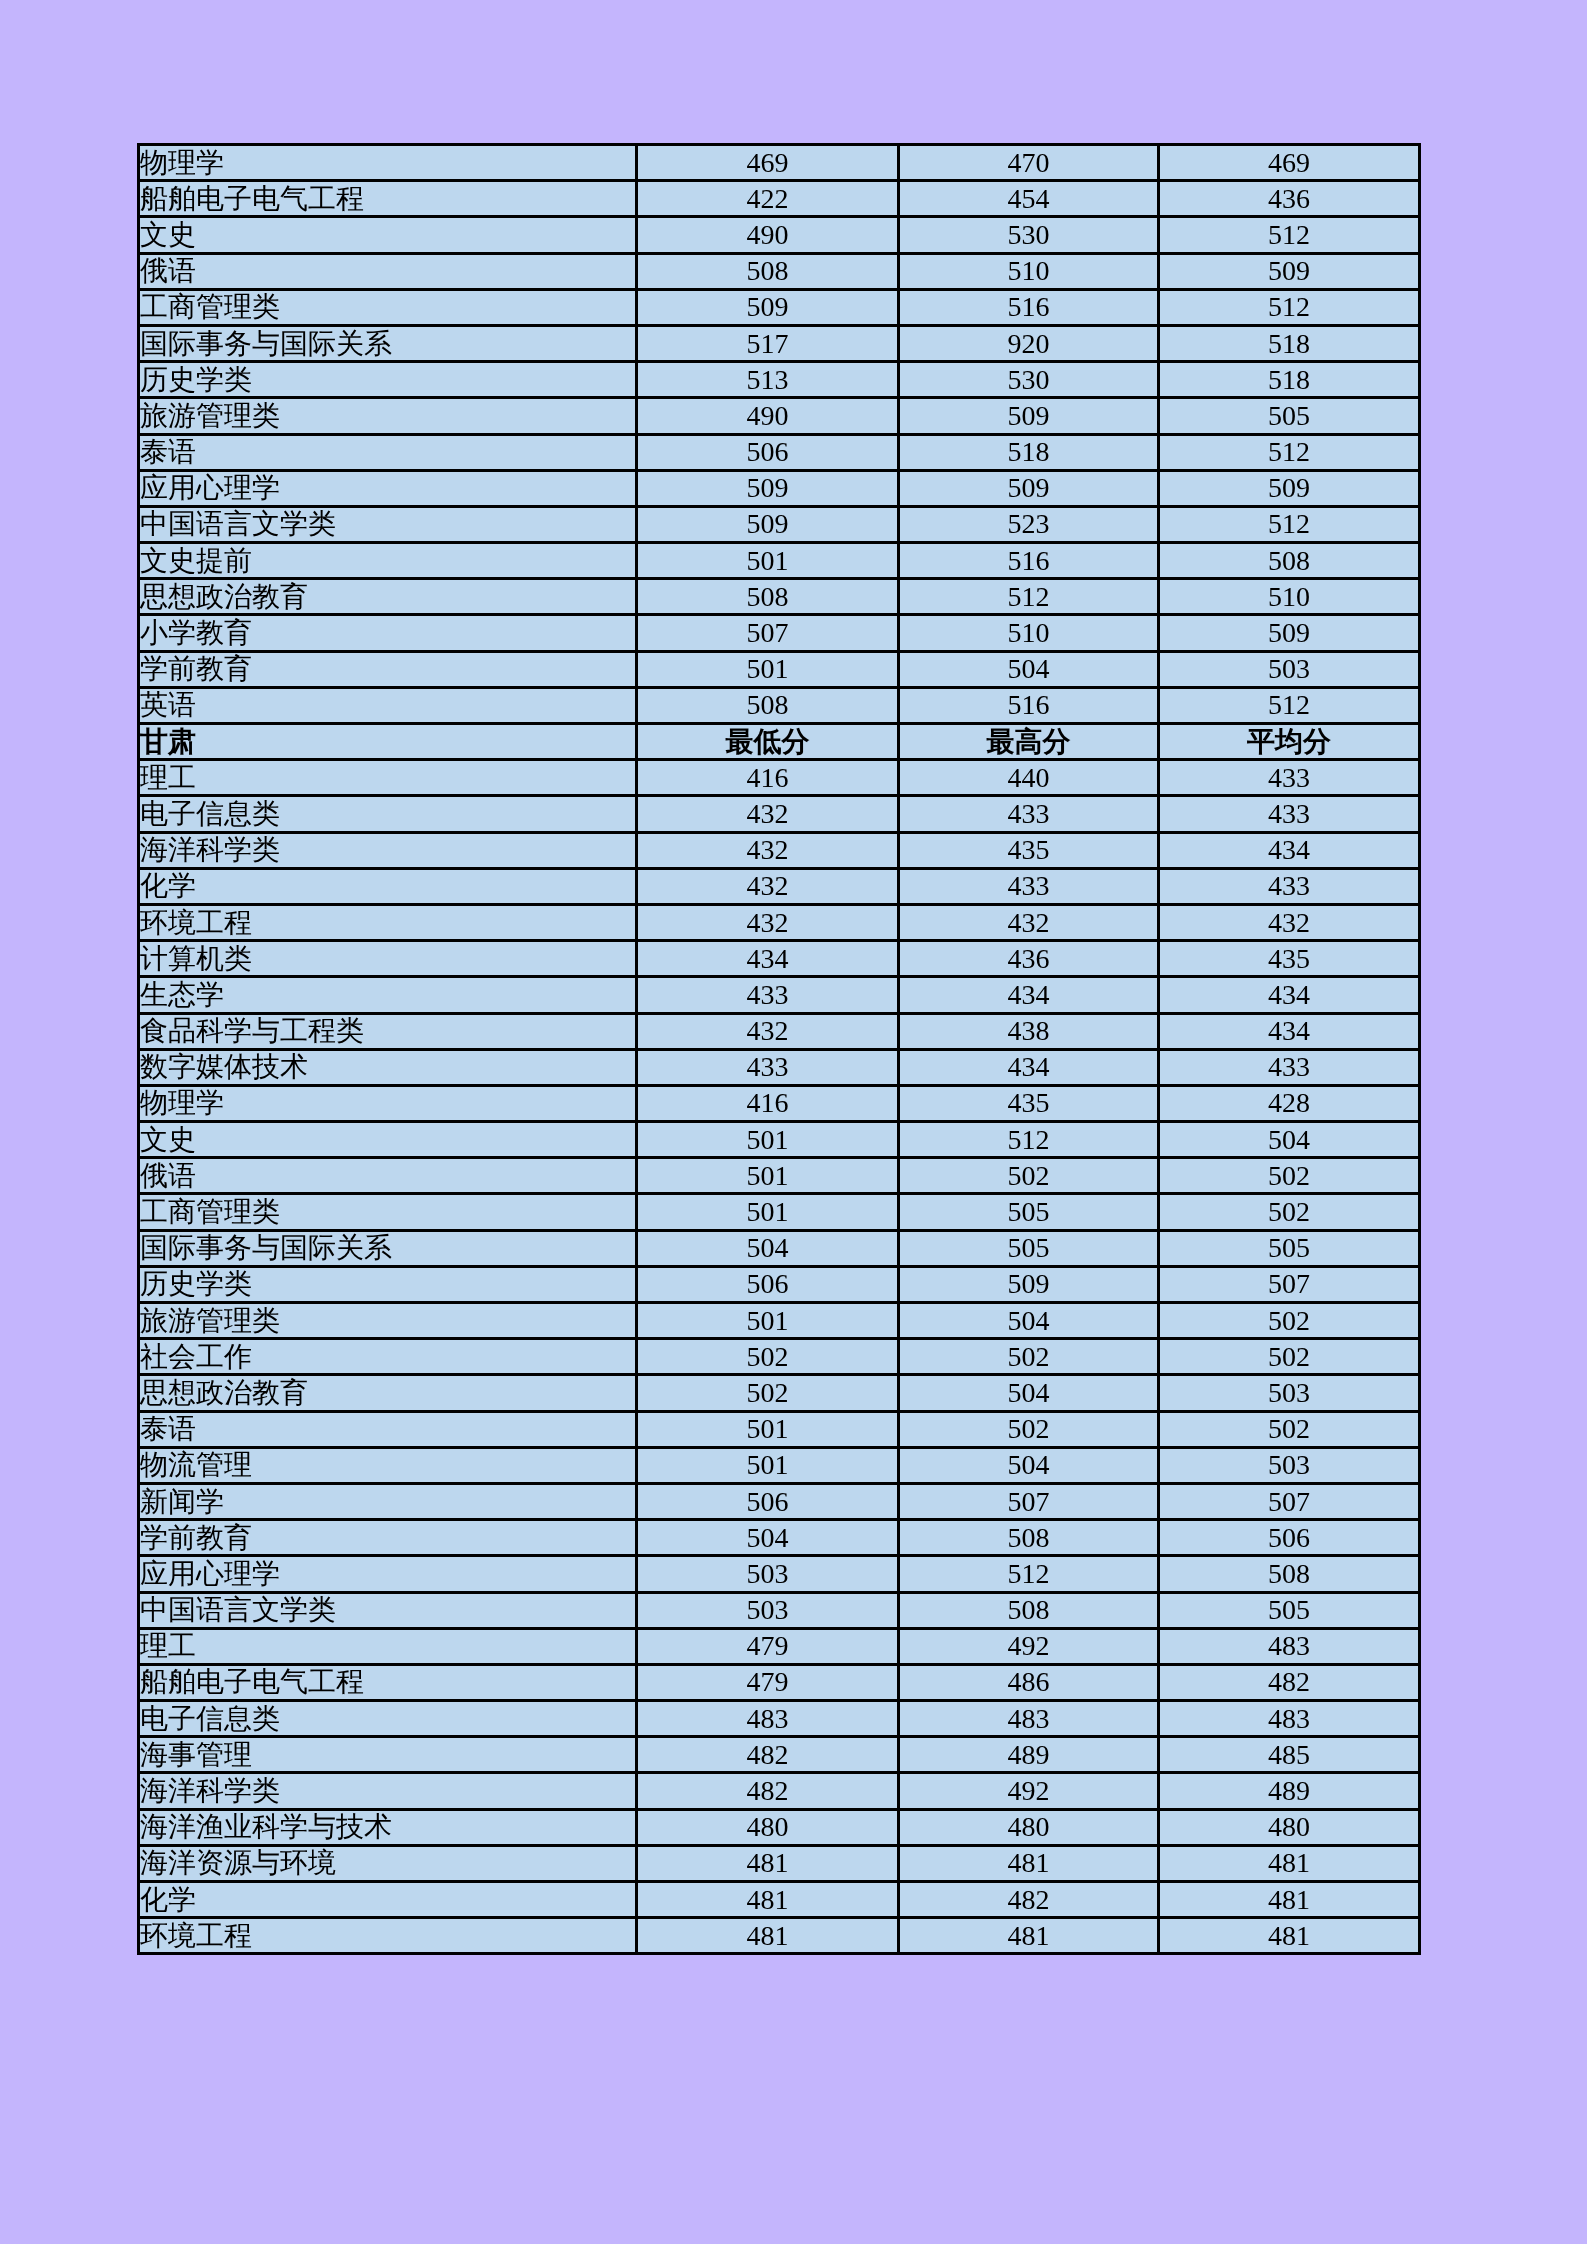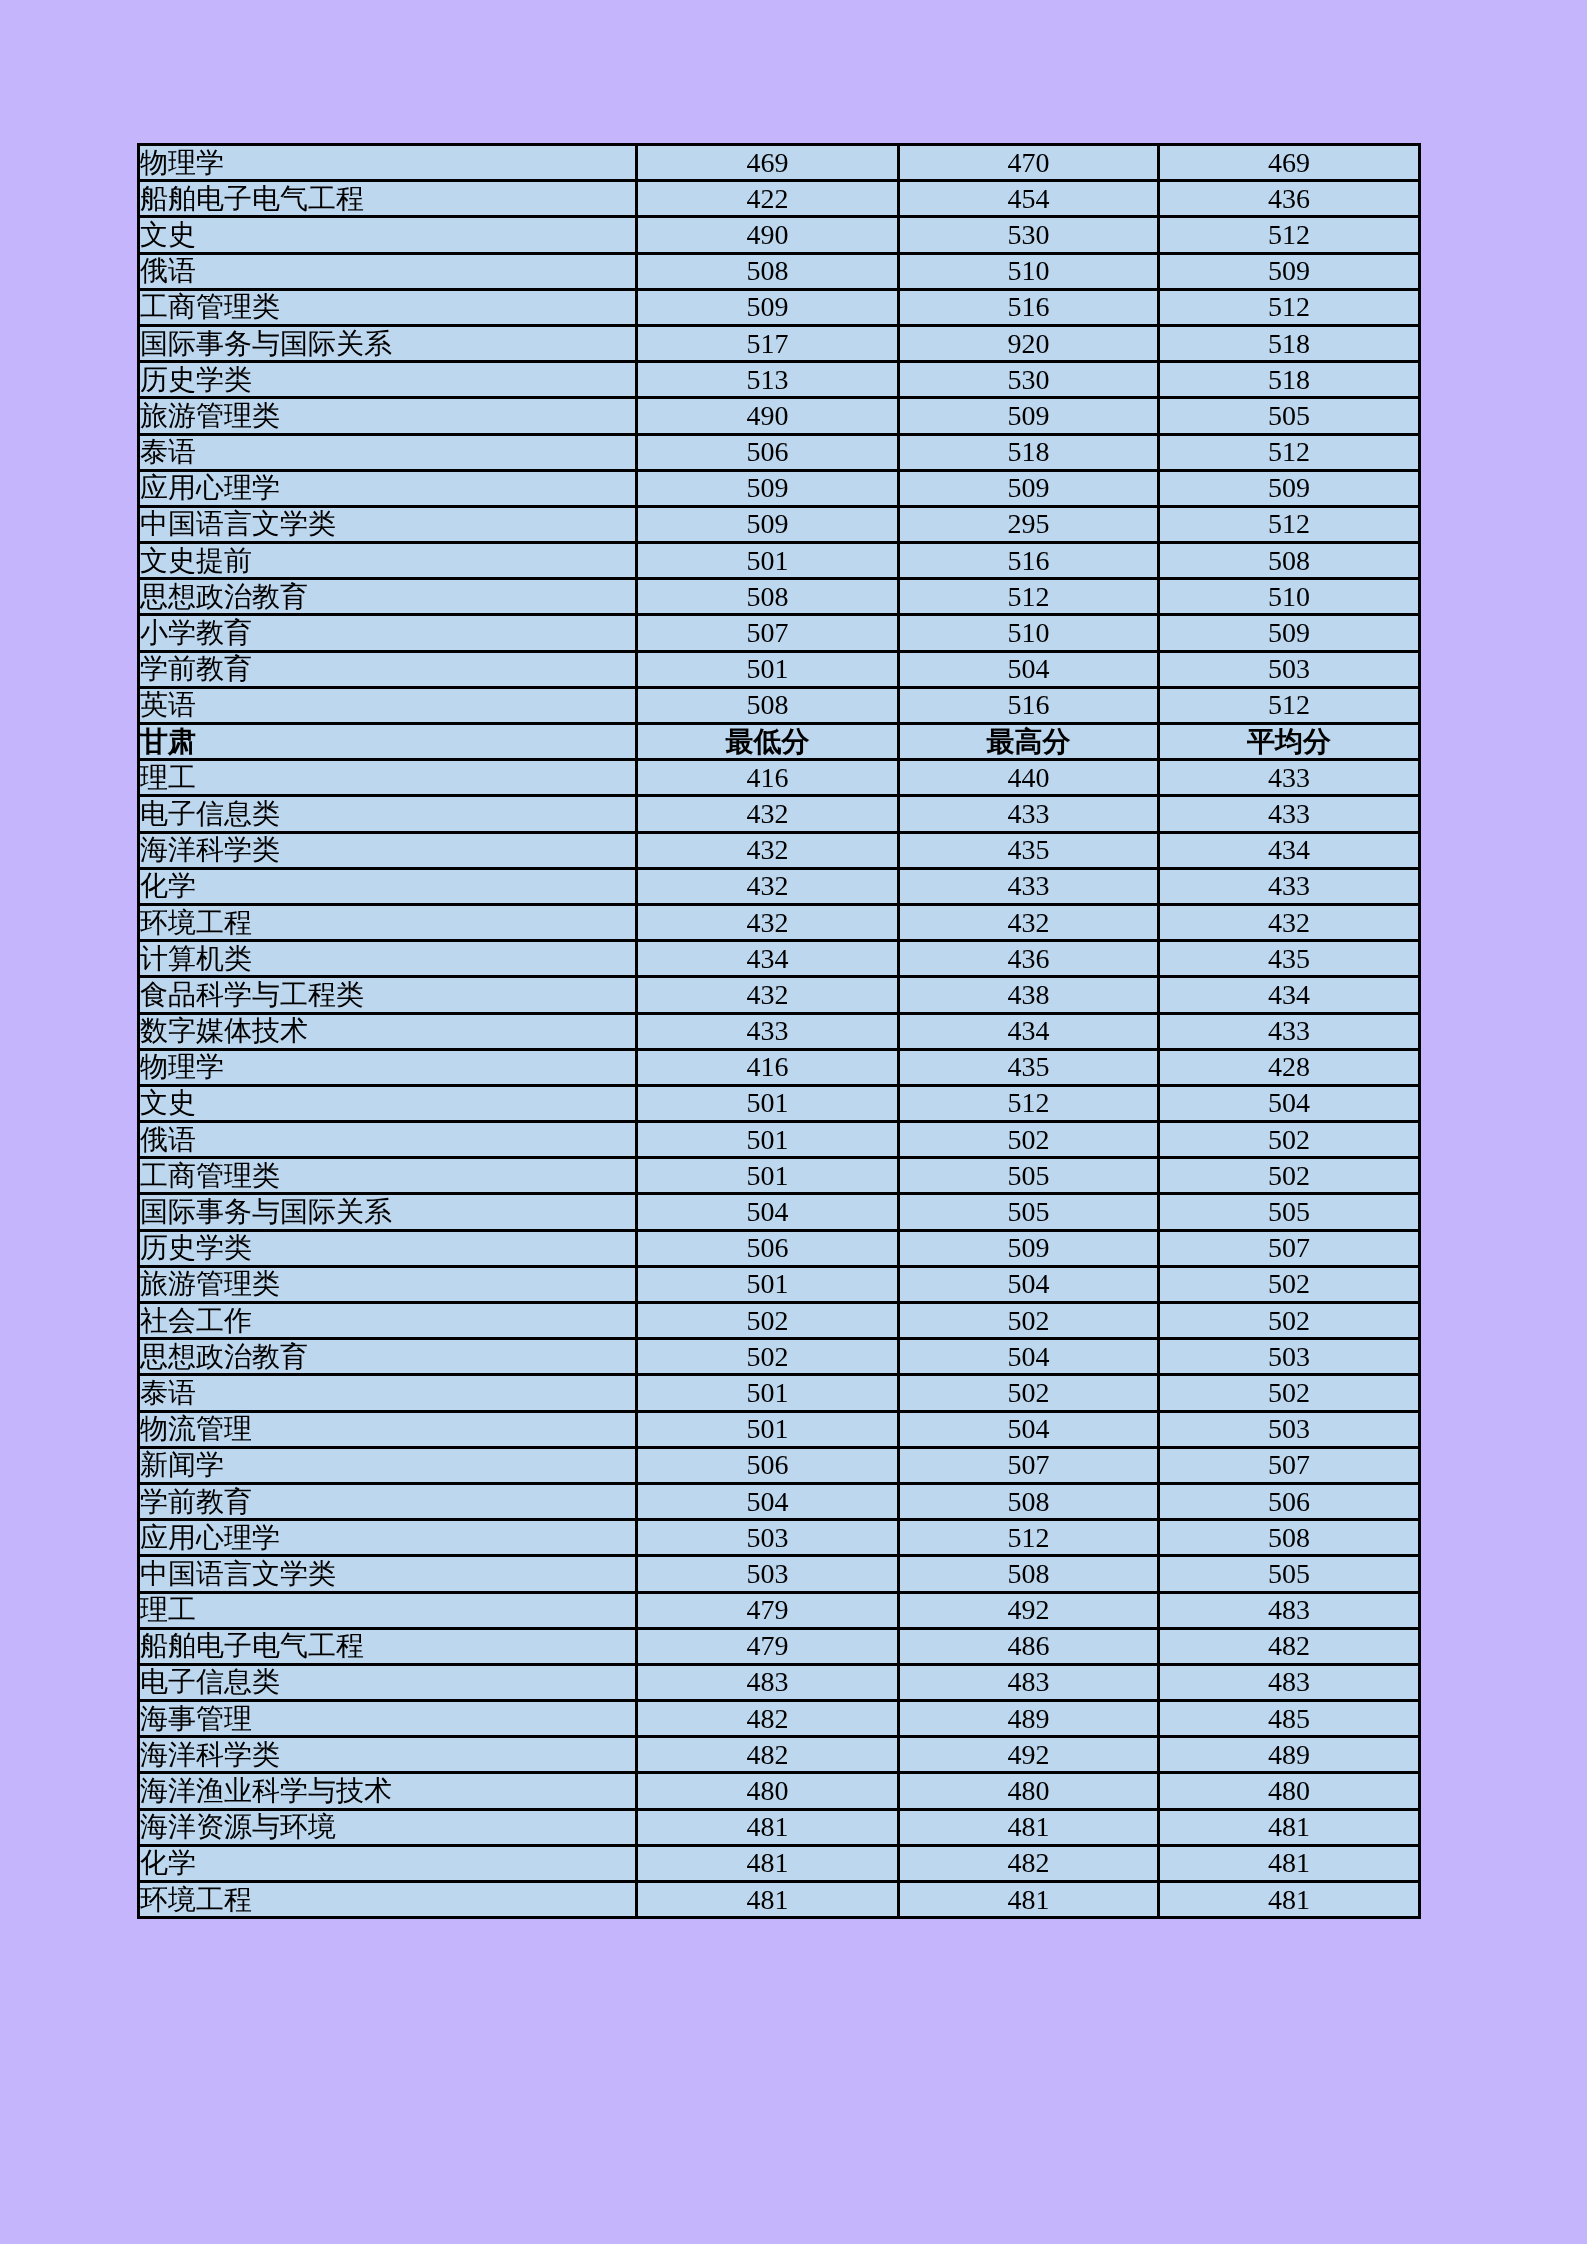--- a/index.html
+++ b/index.html
@@ -112,7 +112,7 @@
         <tr>
           <td class="name indent-3">中国语言文学类</td>
           <td class="num">509</td>
-          <td class="num">295</td>
+          <td class="num">523</td>
           <td class="num">512</td>
         </tr>
         <tr>

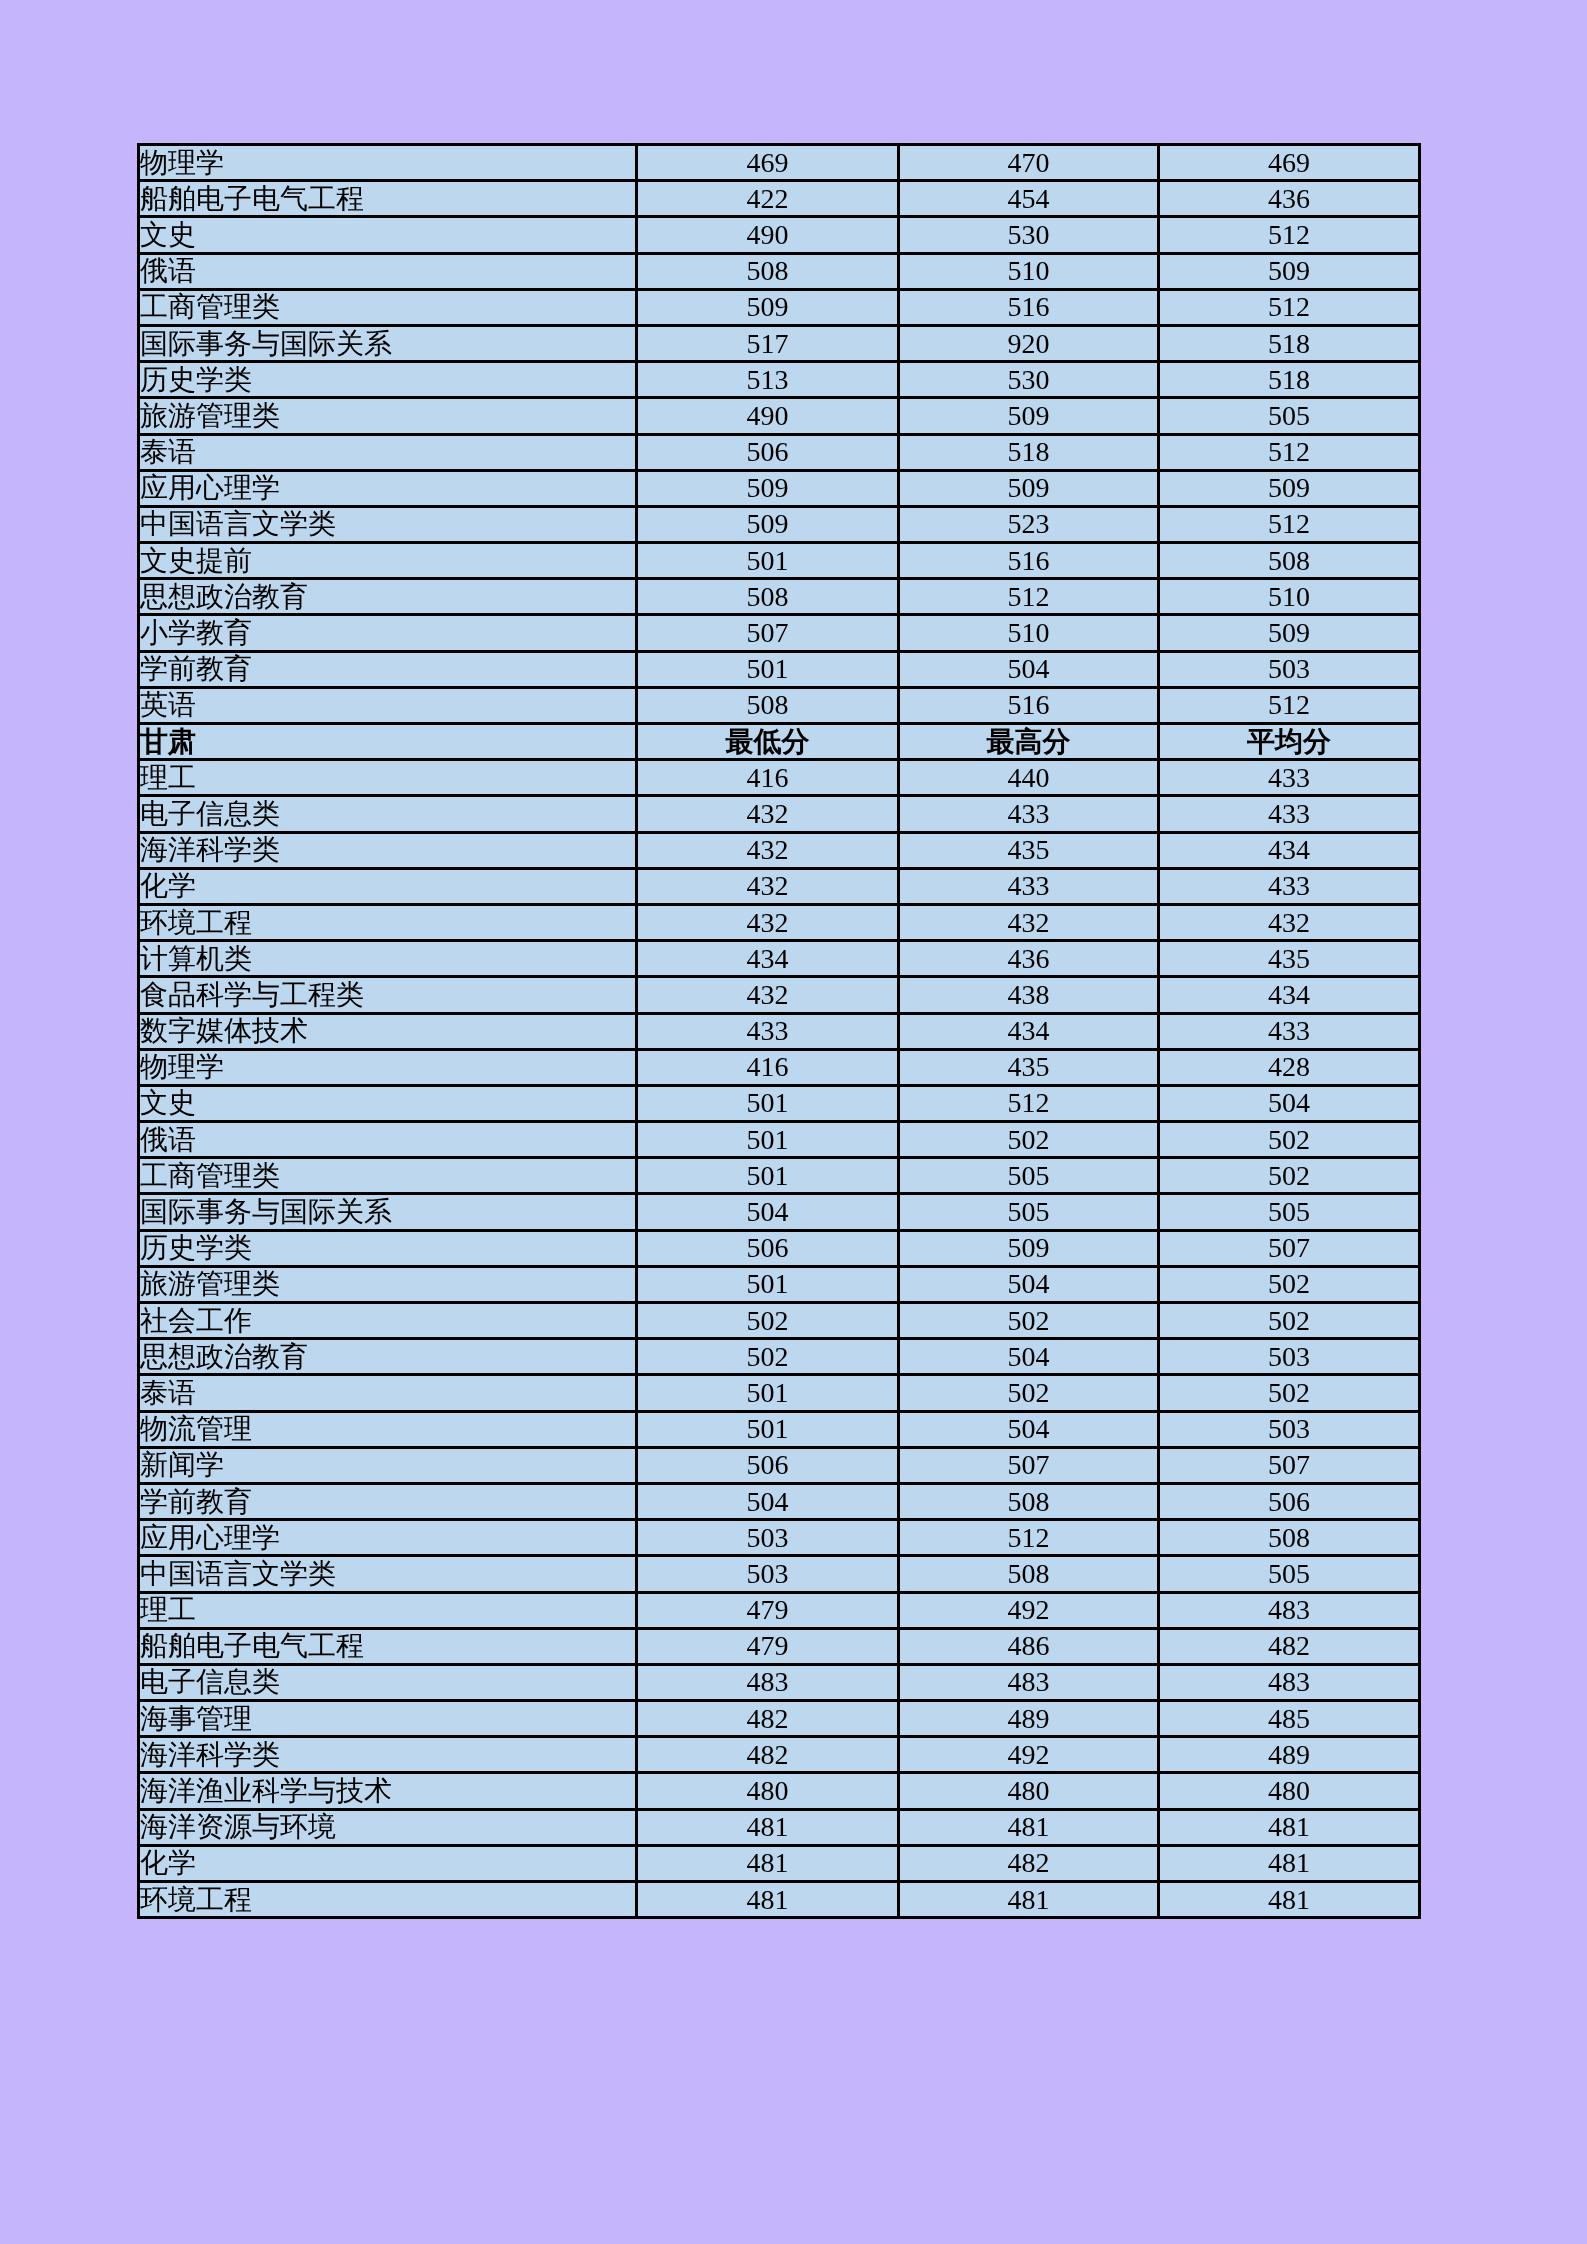--- a/index.html
+++ b/index.html
@@ -188,6 +188,12 @@
           <td class="num">435</td>
         </tr>
         <tr>
+          <td class="name indent-3">生态学</td>
+          <td class="num">433</td>
+          <td class="num">434</td>
+          <td class="num">434</td>
+        </tr>
+        <tr>
           <td class="name indent-3">食品科学与工程类</td>
           <td class="num">432</td>
           <td class="num">438</td>

